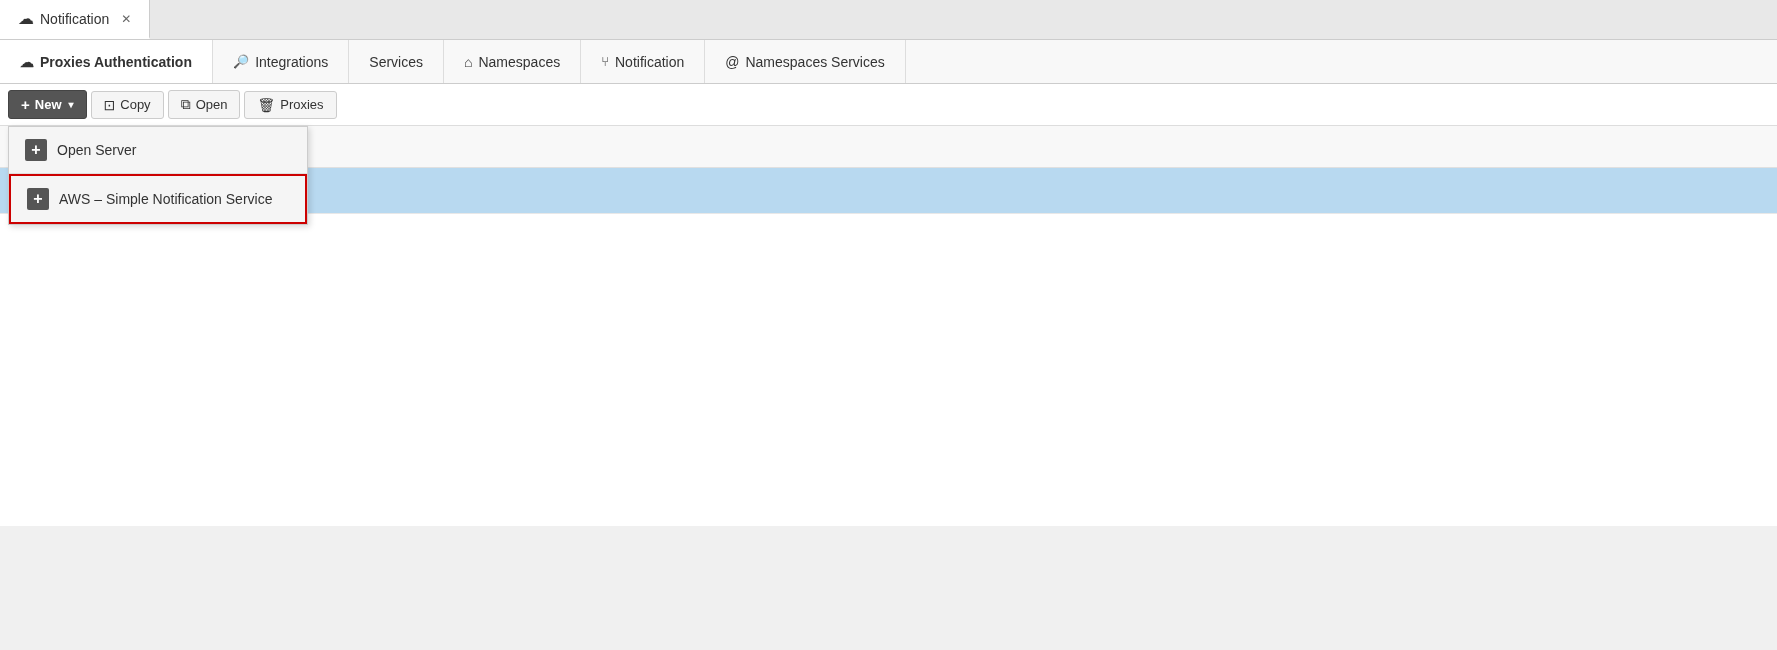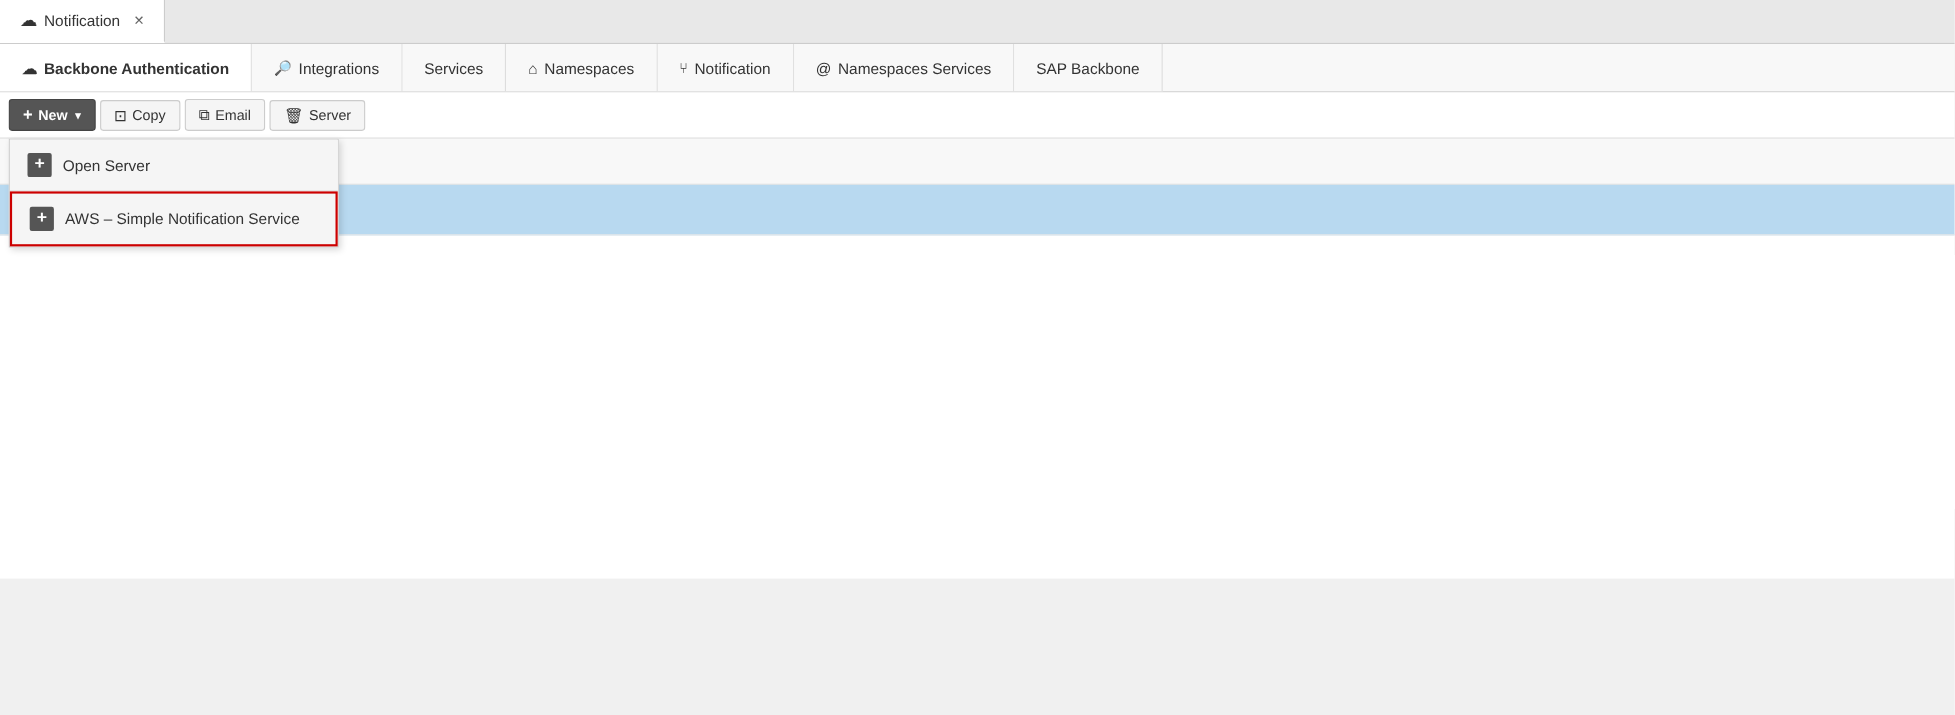--- a/index.html
+++ b/index.html
@@ -200,7 +200,7 @@
 <div class="nav-tabs">
   <div class="nav-tab active">
     <span>☁</span>
-    <span>Backbone Authentication</span>
+    <span>Proxies Authentication</span>
   </div>
   <div class="nav-tab">
     <span style="font-size:13px;">🔎</span>

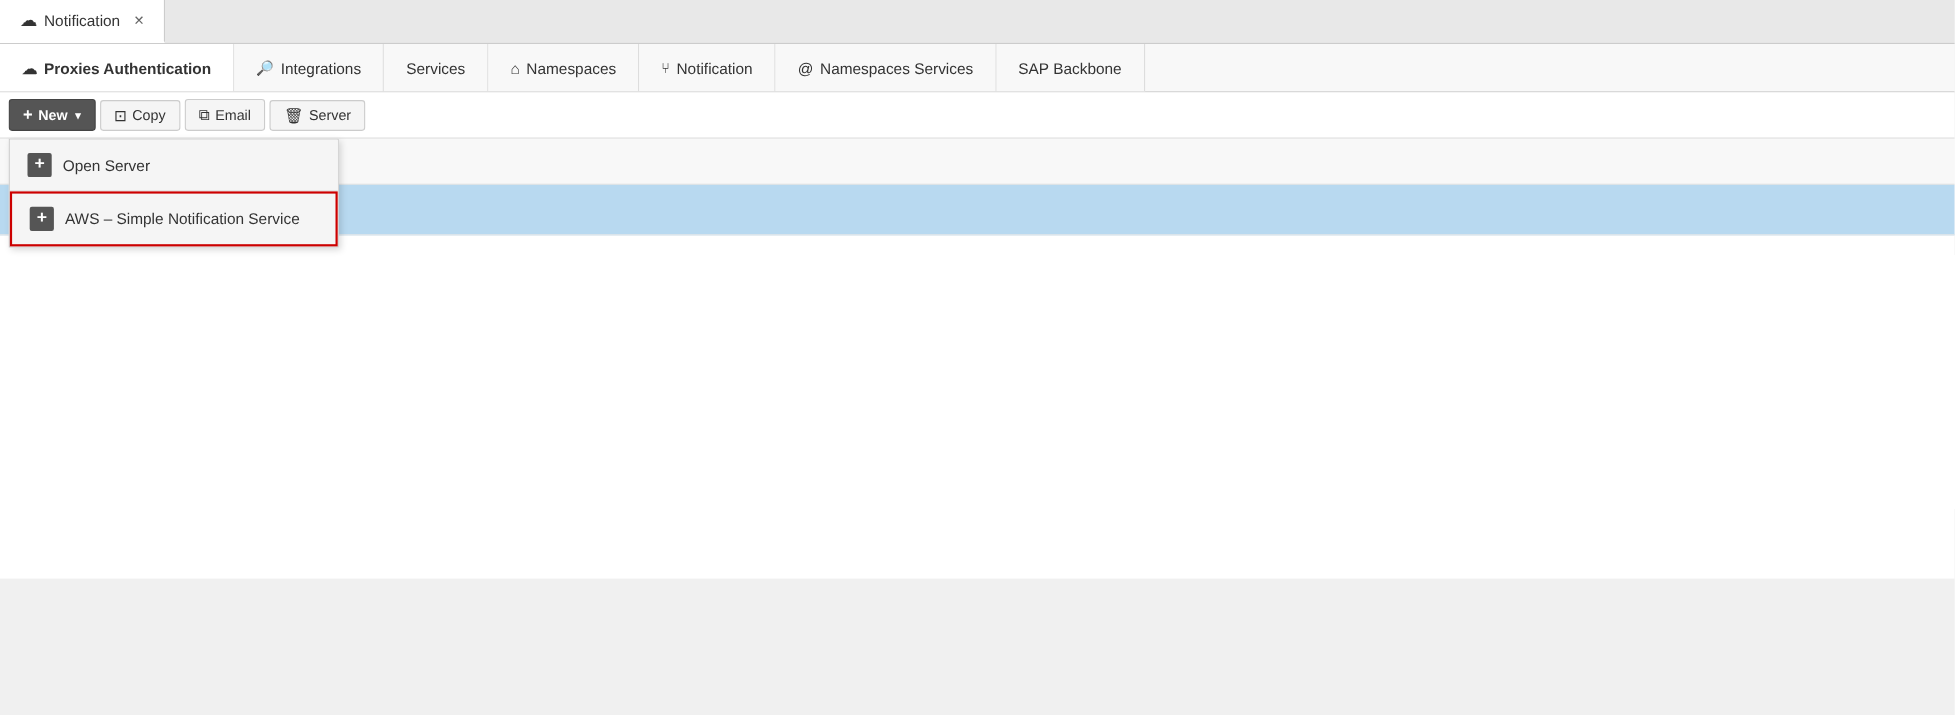--- a/index.html
+++ b/index.html
@@ -220,9 +220,6 @@
   <div class="nav-tab">
     <span>@</span>
     <span>Namespaces Services</span>
-  </div>
-  <div class="nav-tab">
-    <span>SAP Backbone</span>
   </div>
 </div>
 

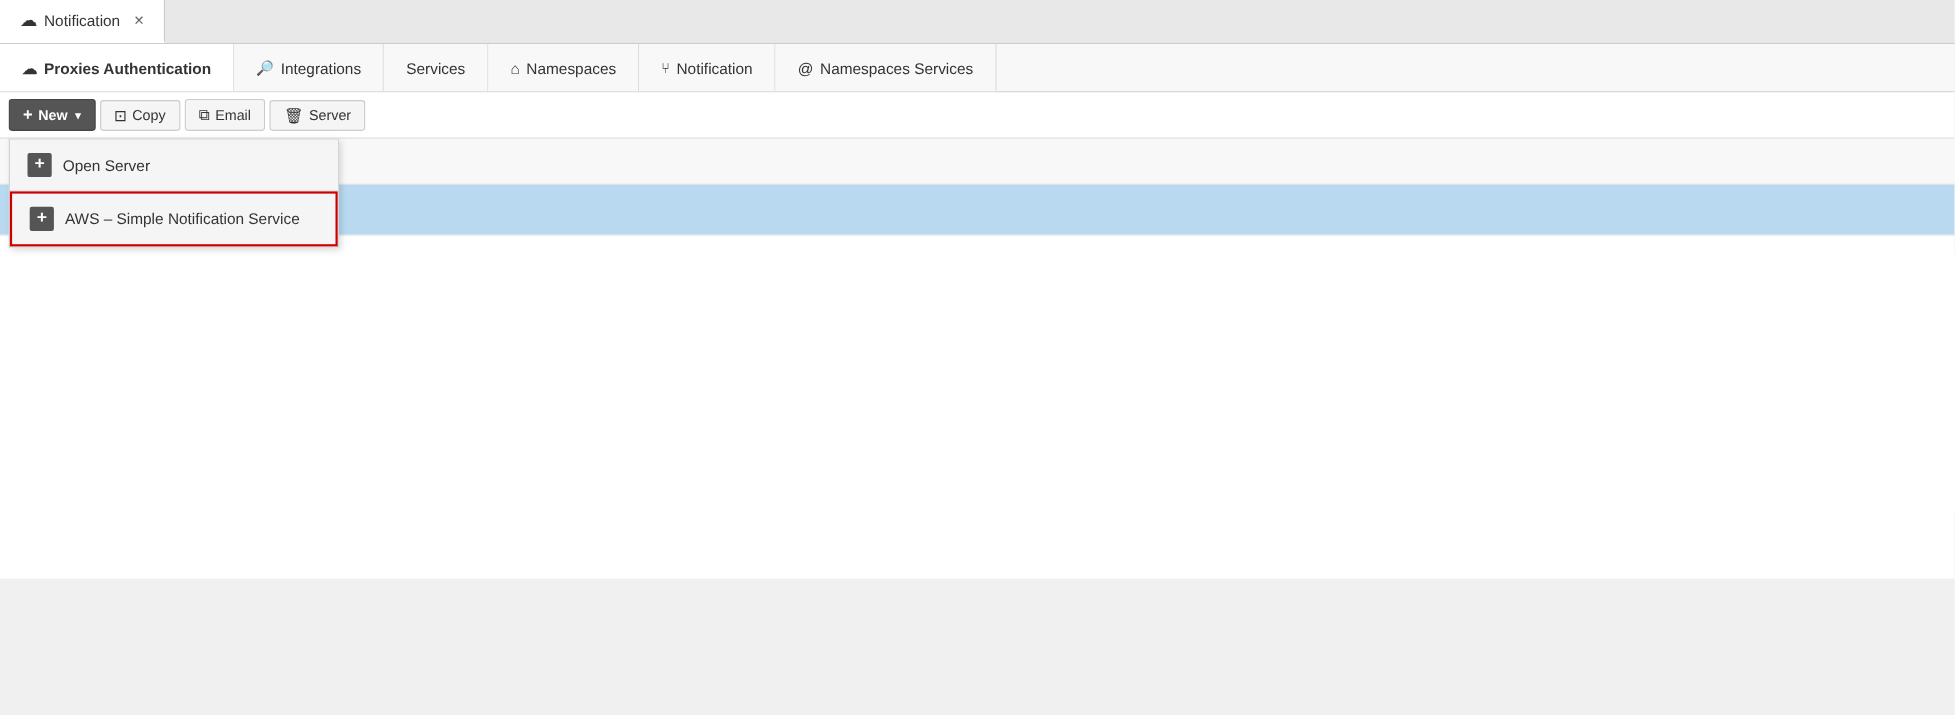--- a/index.html
+++ b/index.html
@@ -237,7 +237,7 @@
 
   <button class="btn">
     <span style="font-size:14px;">⧉</span>
-    <span>Email</span>
+    <span>Open</span>
   </button>
 
   <button class="btn">

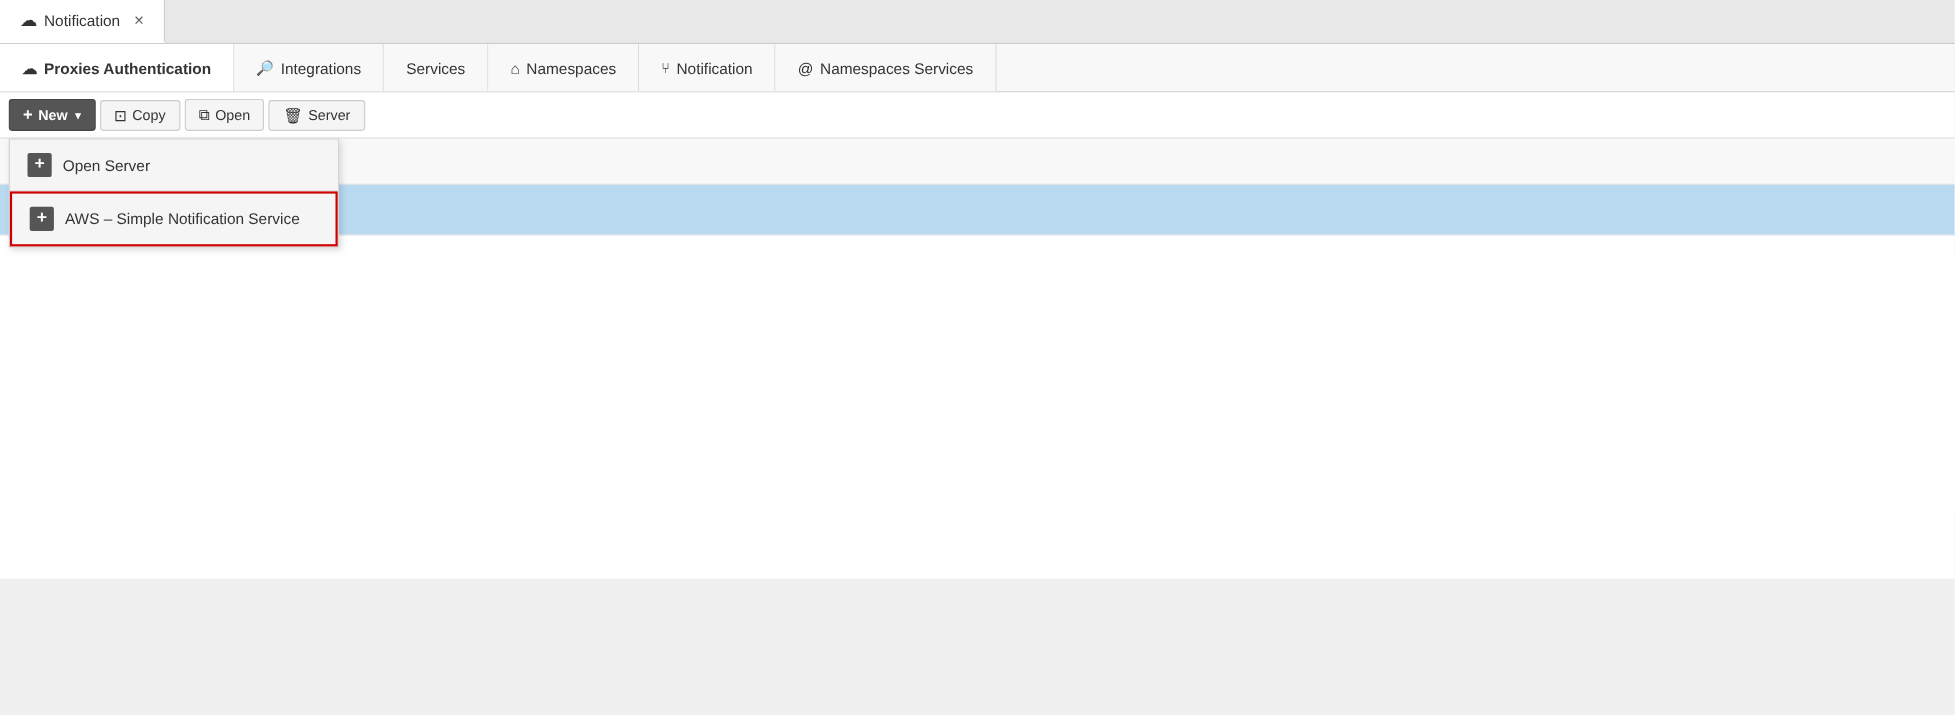--- a/index.html
+++ b/index.html
@@ -242,7 +242,7 @@
 
   <button class="btn">
     <span style="font-size:14px;">🗑</span>
-    <span>Server</span>
+    <span>Proxies</span>
   </button>
 
   <div class="dropdown-menu">

